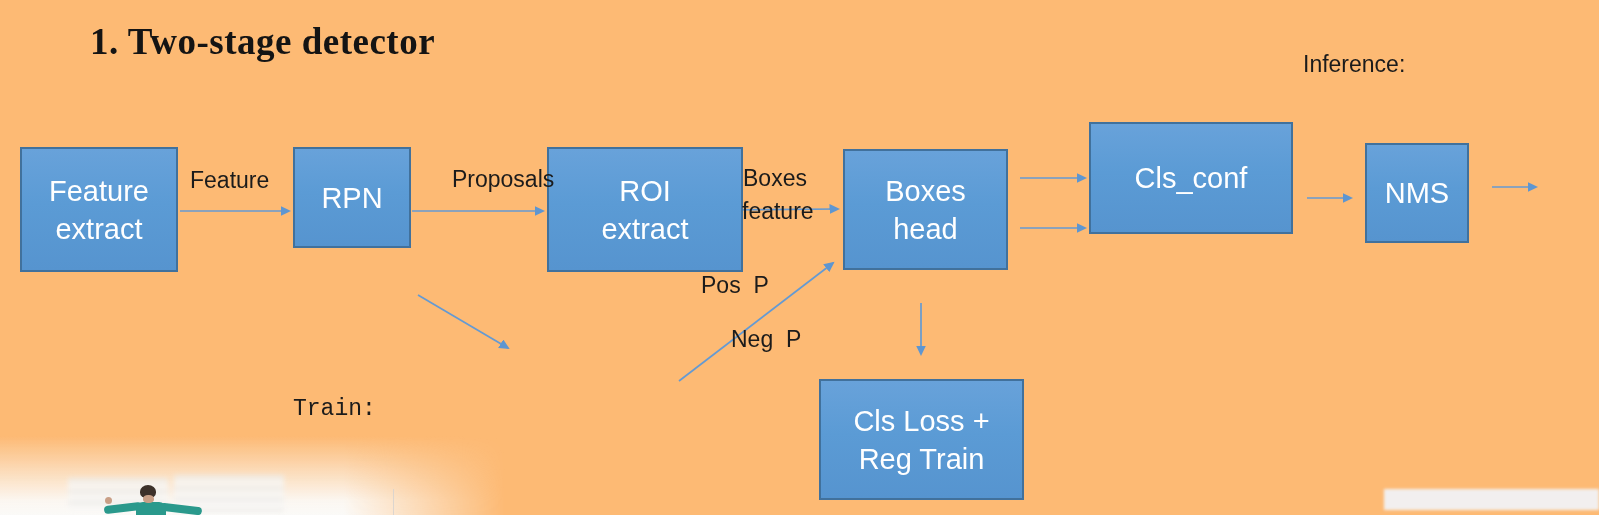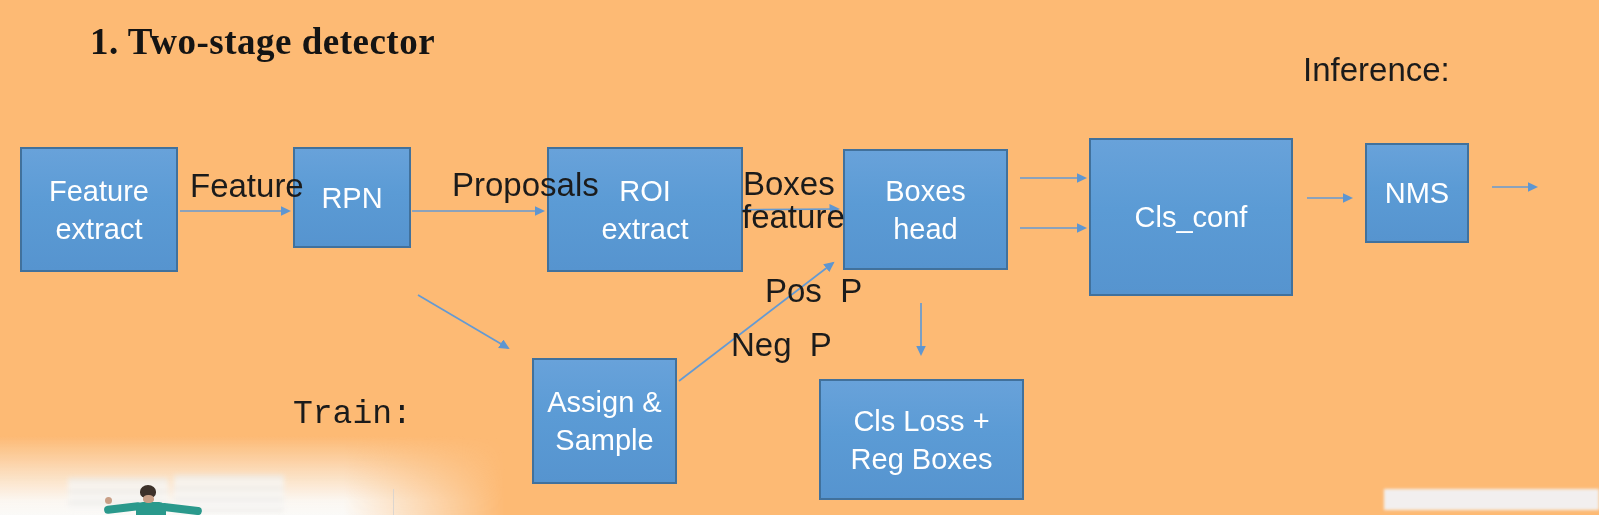--- a/index.html
+++ b/index.html
@@ -18,7 +18,7 @@
   }
   .plain-label{
     position:absolute;
-    font-size:33px;color:#1b1b1b;line-height:1.18;white-space:pre;
+    font-size:23px;color:#1b1b1b;line-height:1.18;white-space:pre;
   }
   .node{
     position:absolute;box-sizing:border-box;

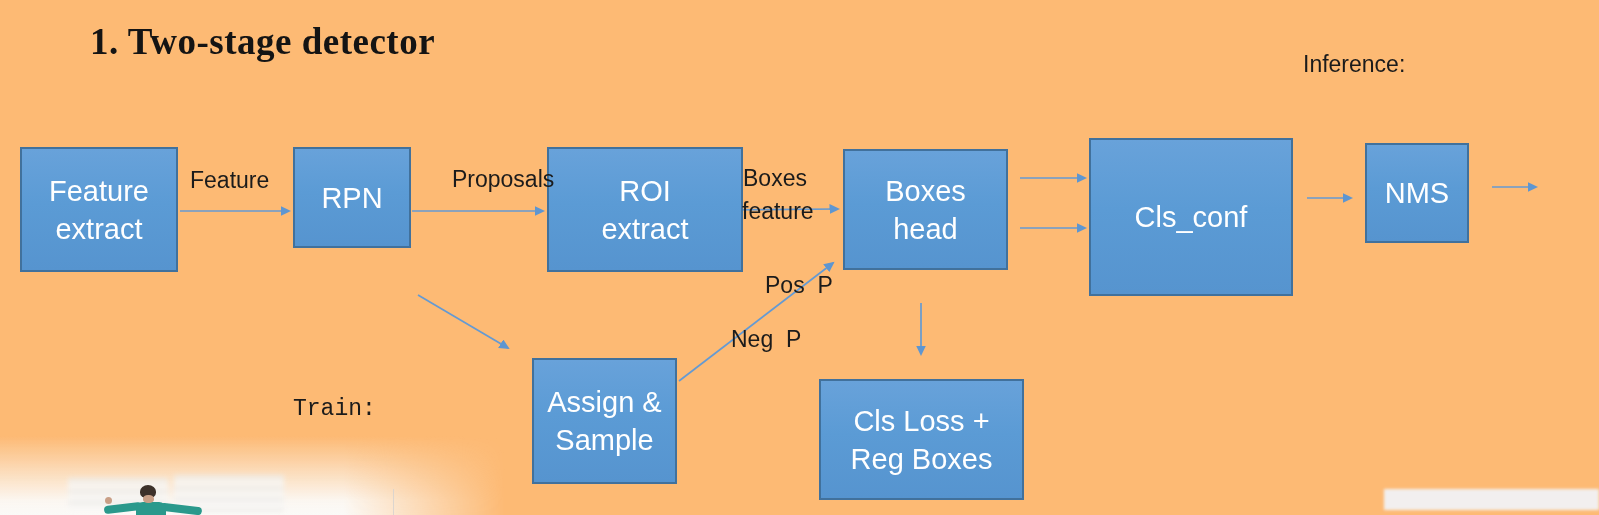--- a/index.html
+++ b/index.html
@@ -111,7 +111,7 @@
     <span>Boxes</span>
     <span>head</span>
   </div>
-  <div class="node" style="left:1089px;top:138px;width:204px;height:158px;gap:36px;">
+  <div class="node" style="left:1089px;top:122px;width:204px;height:112px;gap:36px;">
     <span>Cls_conf</span>
   </div>
   <div class="node" style="left:1365px;top:143px;width:104px;height:100px;text-align:center;">

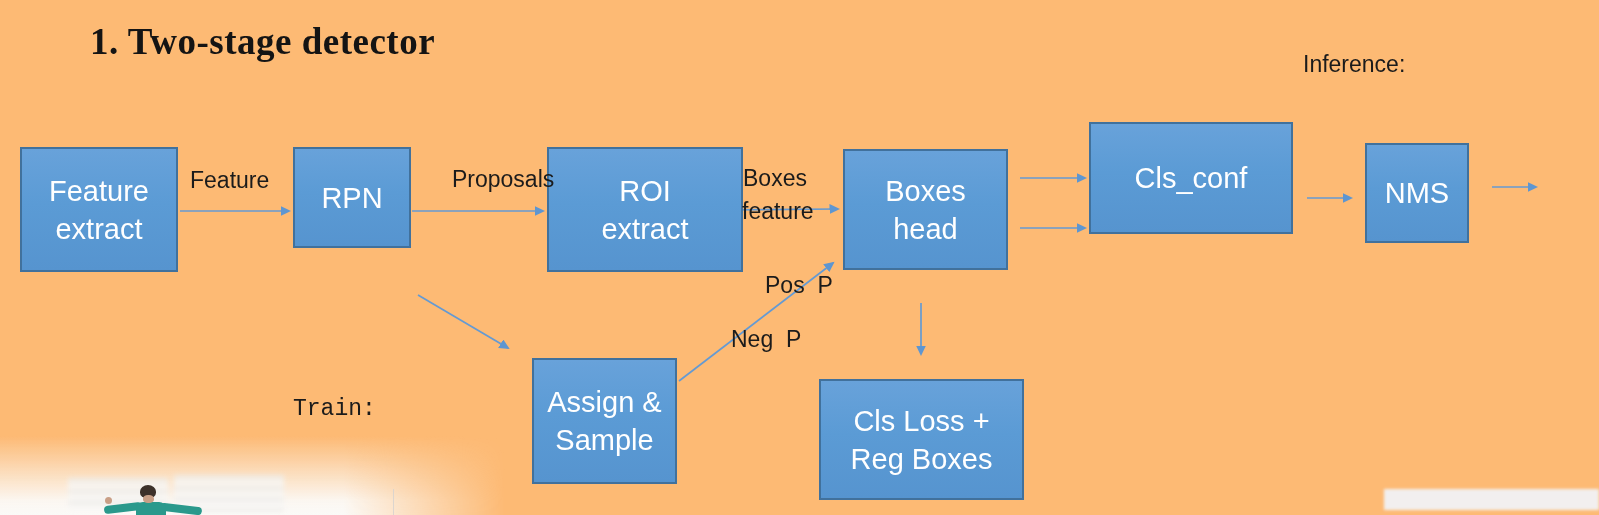--- a/index.html
+++ b/index.html
@@ -130,7 +130,7 @@
   <div class="plain-label" style="left:412px;top:166px;padding-left:40px;">Proposals</div>
   <div class="plain-label" style="left:743px;top:165px;">Boxes</div>
   <div class="plain-label" style="left:742px;top:198px;">feature</div>
-  <div class="plain-label" style="left:765px;top:272px;">Pos  P</div>
+  <div class="plain-label" style="left:701px;top:272px;">Pos  P</div>
   <div class="plain-label" style="left:731px;top:310px;margin-top:16px;">Neg  P</div>
 
 </div>

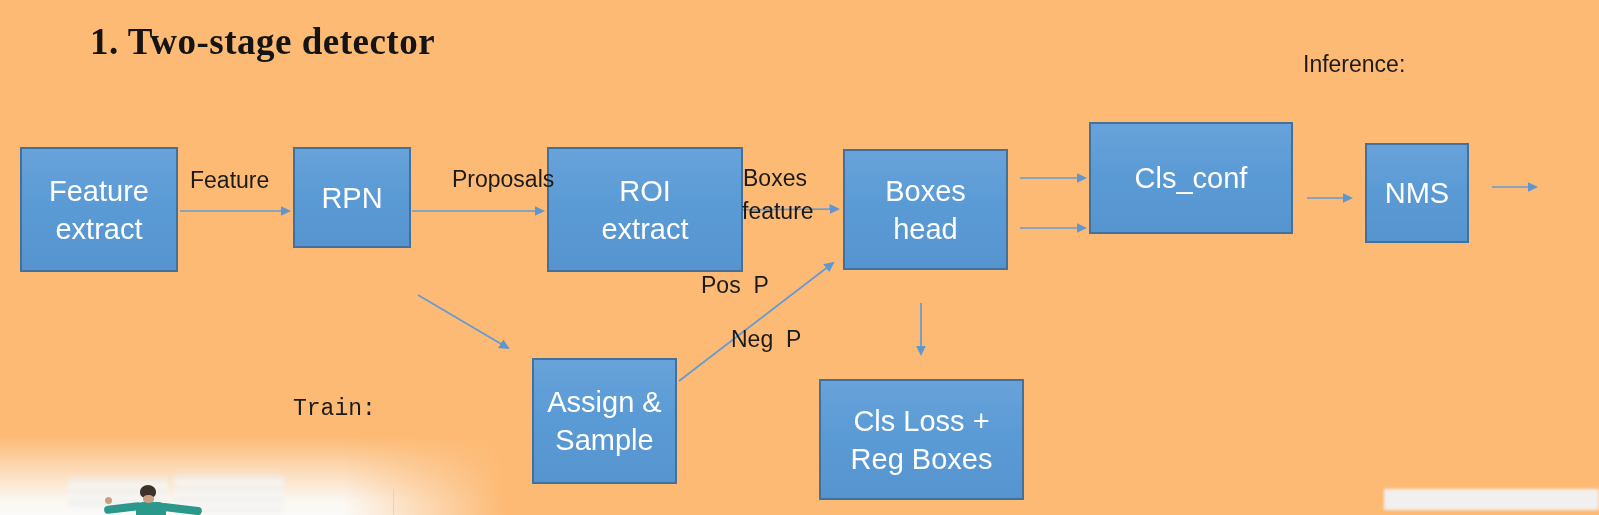--- a/index.html
+++ b/index.html
@@ -117,10 +117,6 @@
   <div class="node" style="left:1365px;top:143px;width:104px;height:100px;text-align:center;">
     <span>NMS</span>
   </div>
-  <div class="node" style="left:532px;top:358px;width:145px;height:126px;">
-    <span>Assign &amp;</span>
-    <span>Sample</span>
-  </div>
   <div class="node" style="left:819px;top:379px;width:205px;height:121px;">
     <span>Cls Loss +</span>
     <span>Reg Boxes</span>

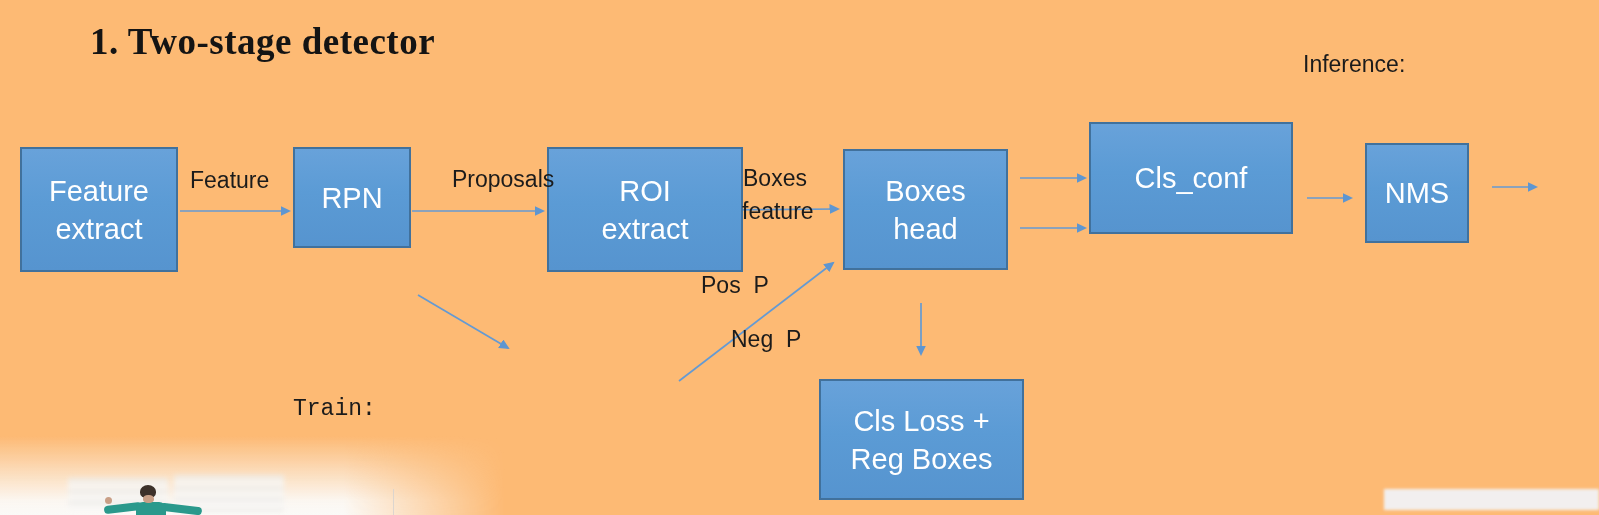--- a/index.html
+++ b/index.html
@@ -119,7 +119,7 @@
   </div>
   <div class="node" style="left:819px;top:379px;width:205px;height:121px;">
     <span>Cls Loss +</span>
-    <span>Reg Boxes</span>
+    <span>Reg Train</span>
   </div>
 
   <div class="plain-label" style="left:190px;top:167px;">Feature</div>

